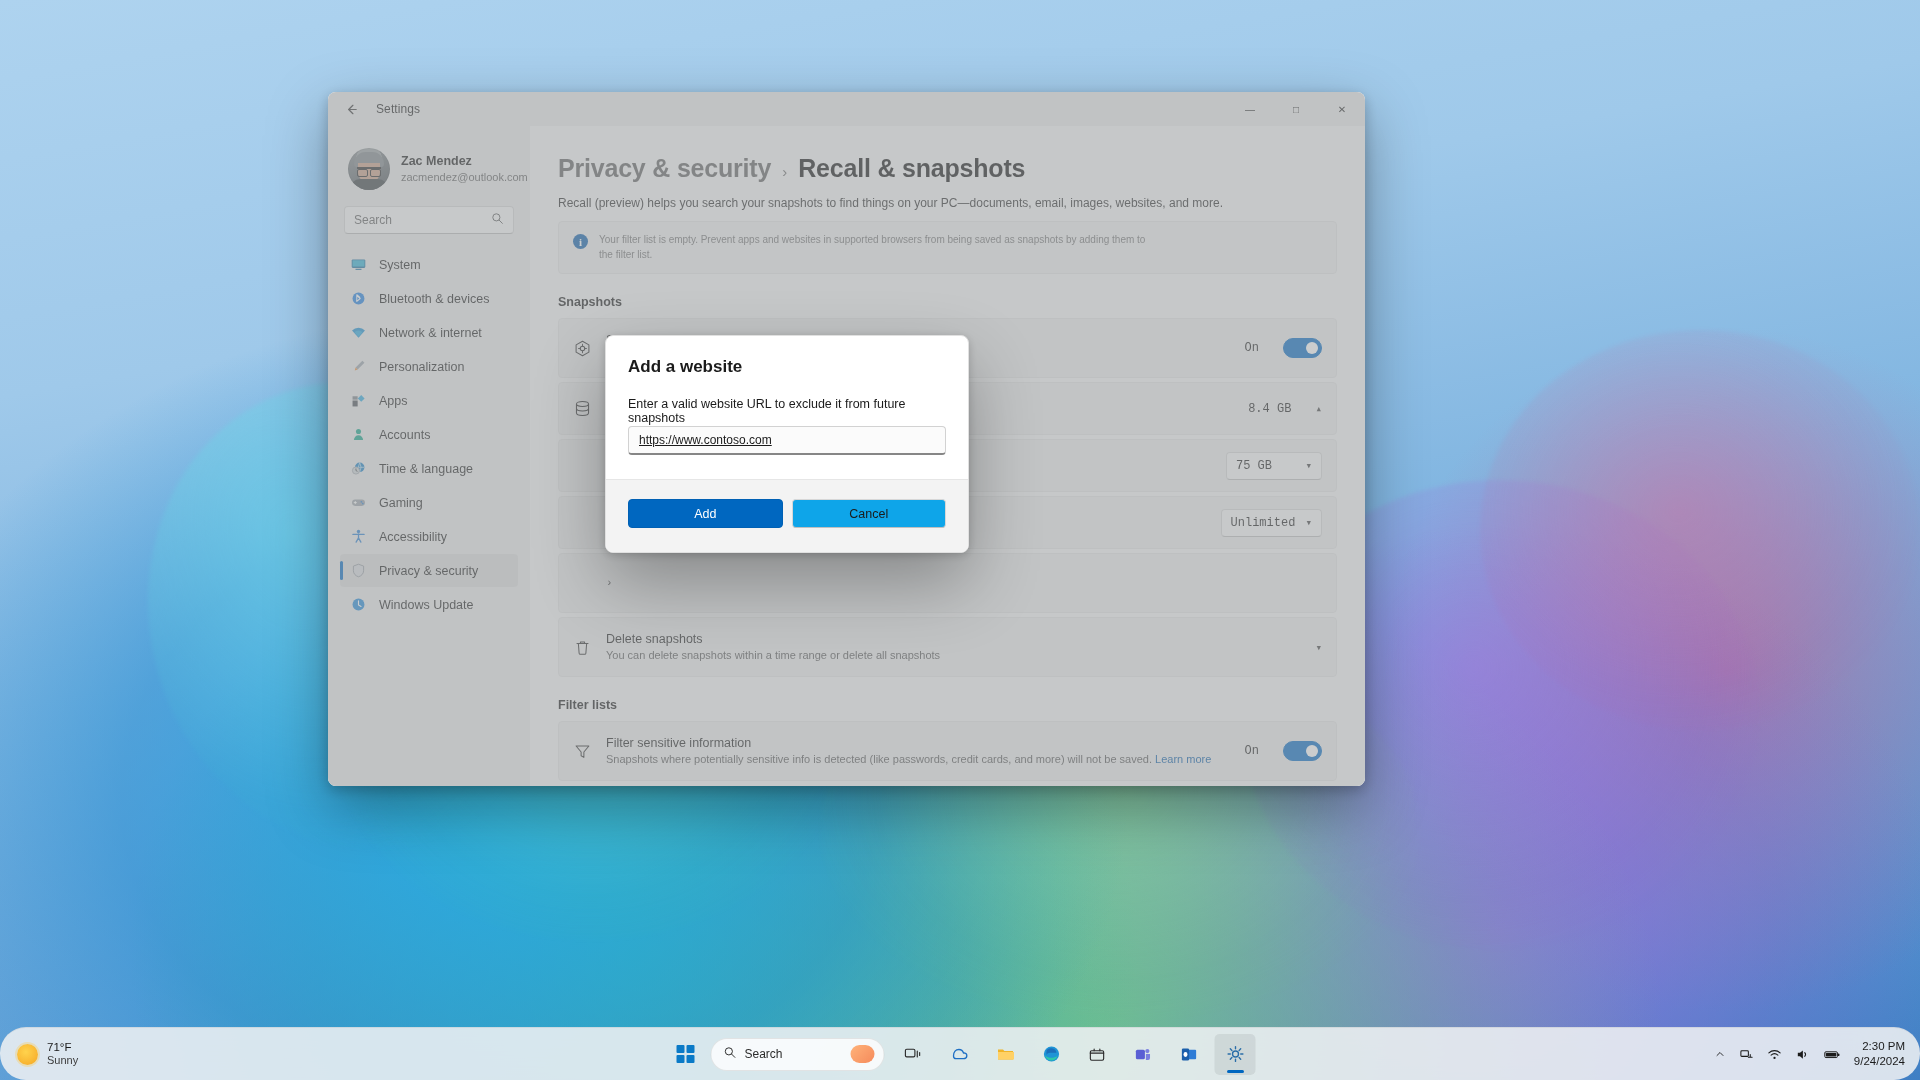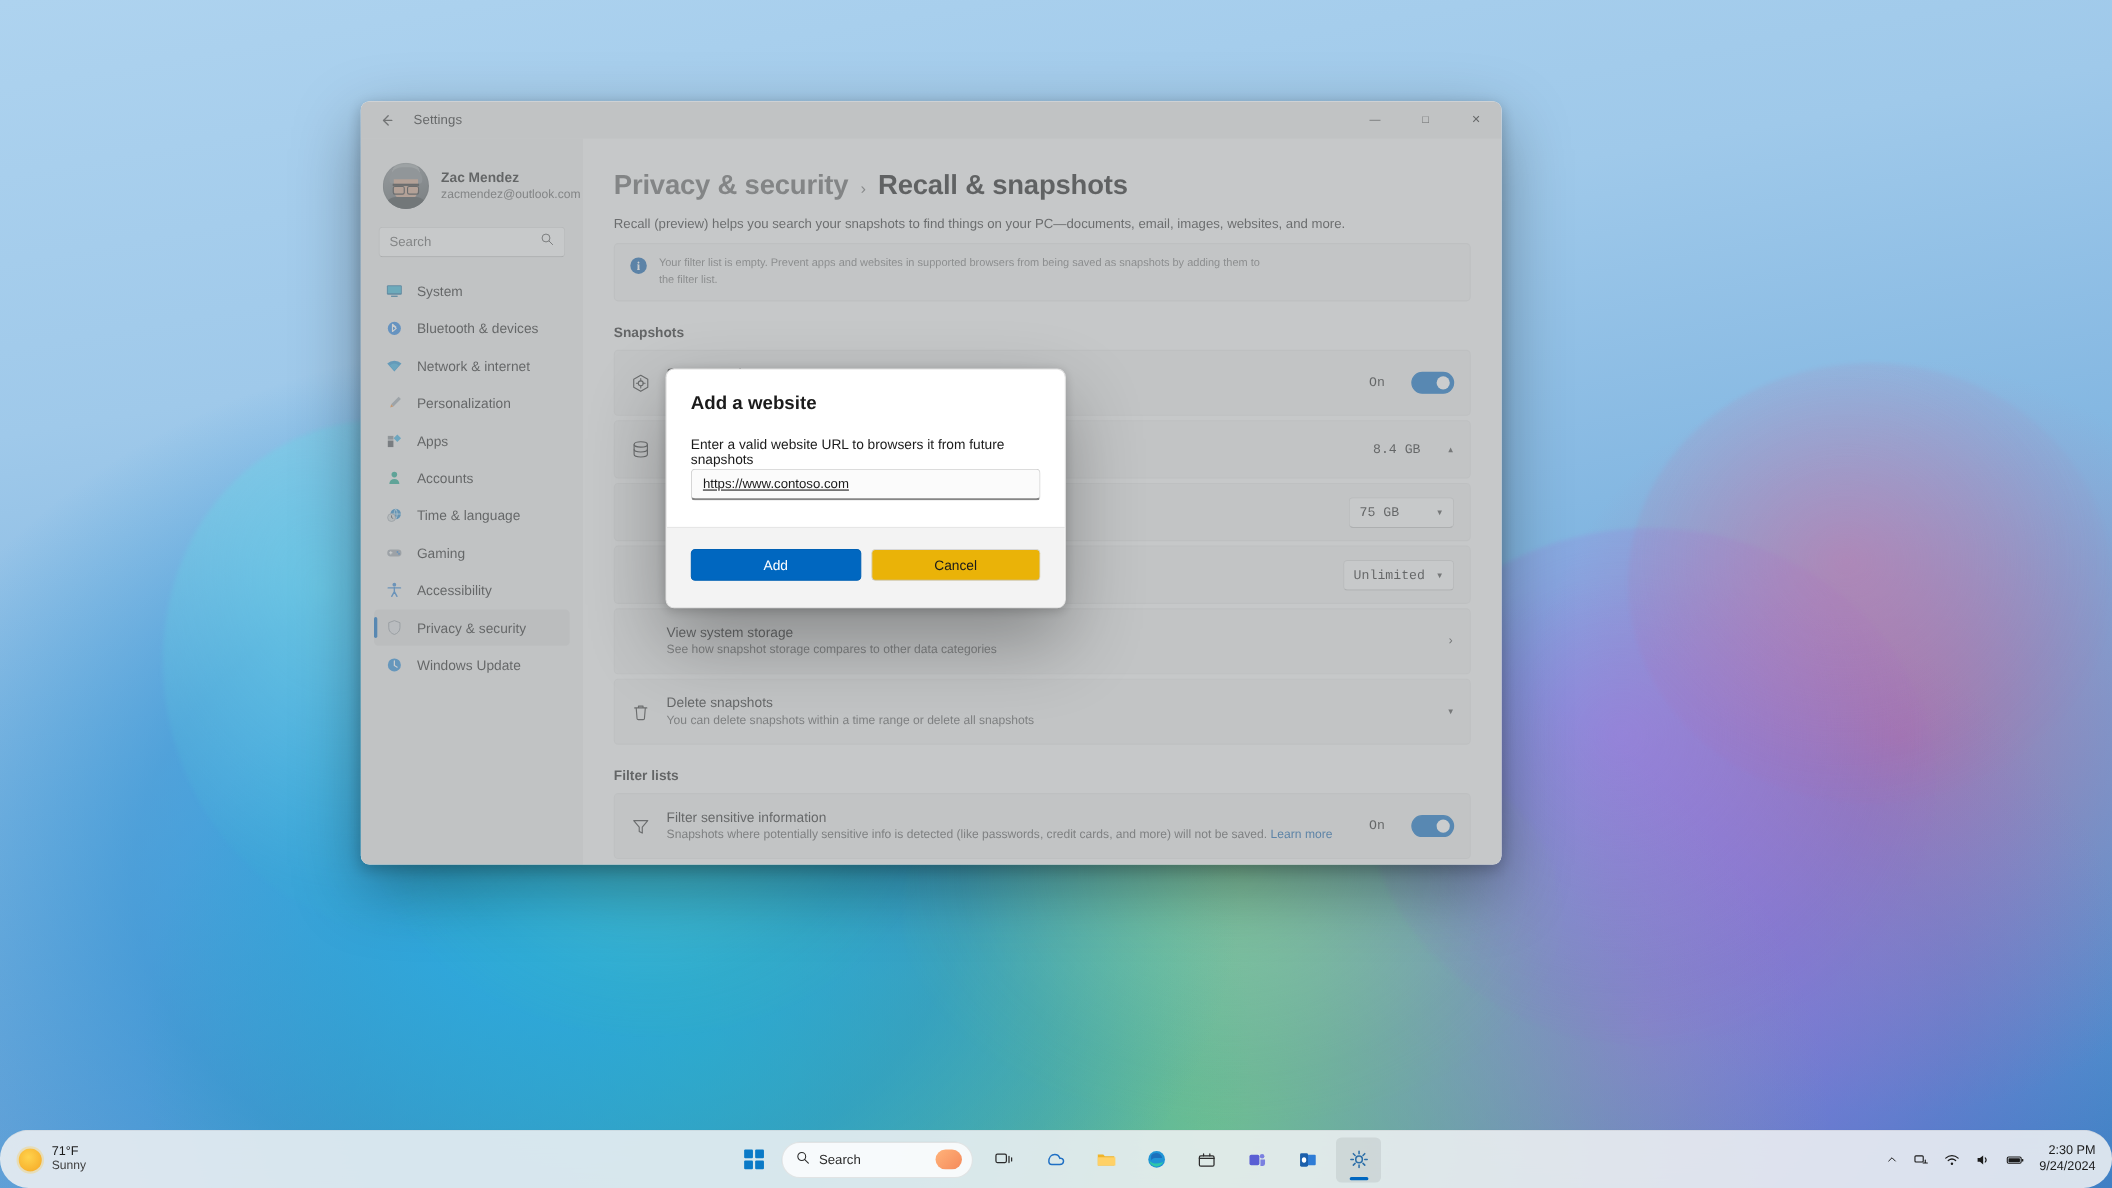--- a/index.html
+++ b/index.html
@@ -623,7 +623,7 @@
 <div id="modal">
   <div class="m-body">
     <div class="m-title">Add a website</div>
-    <div class="m-desc">Enter a valid website URL to browsers it from future snapshots</div>
+    <div class="m-desc">Enter a valid website URL to exclude it from future snapshots</div>
     <div id="url-input" placeholder="https://www.contoso.com">https://www.contoso.com</div>
   </div>
   <div class="m-foot">

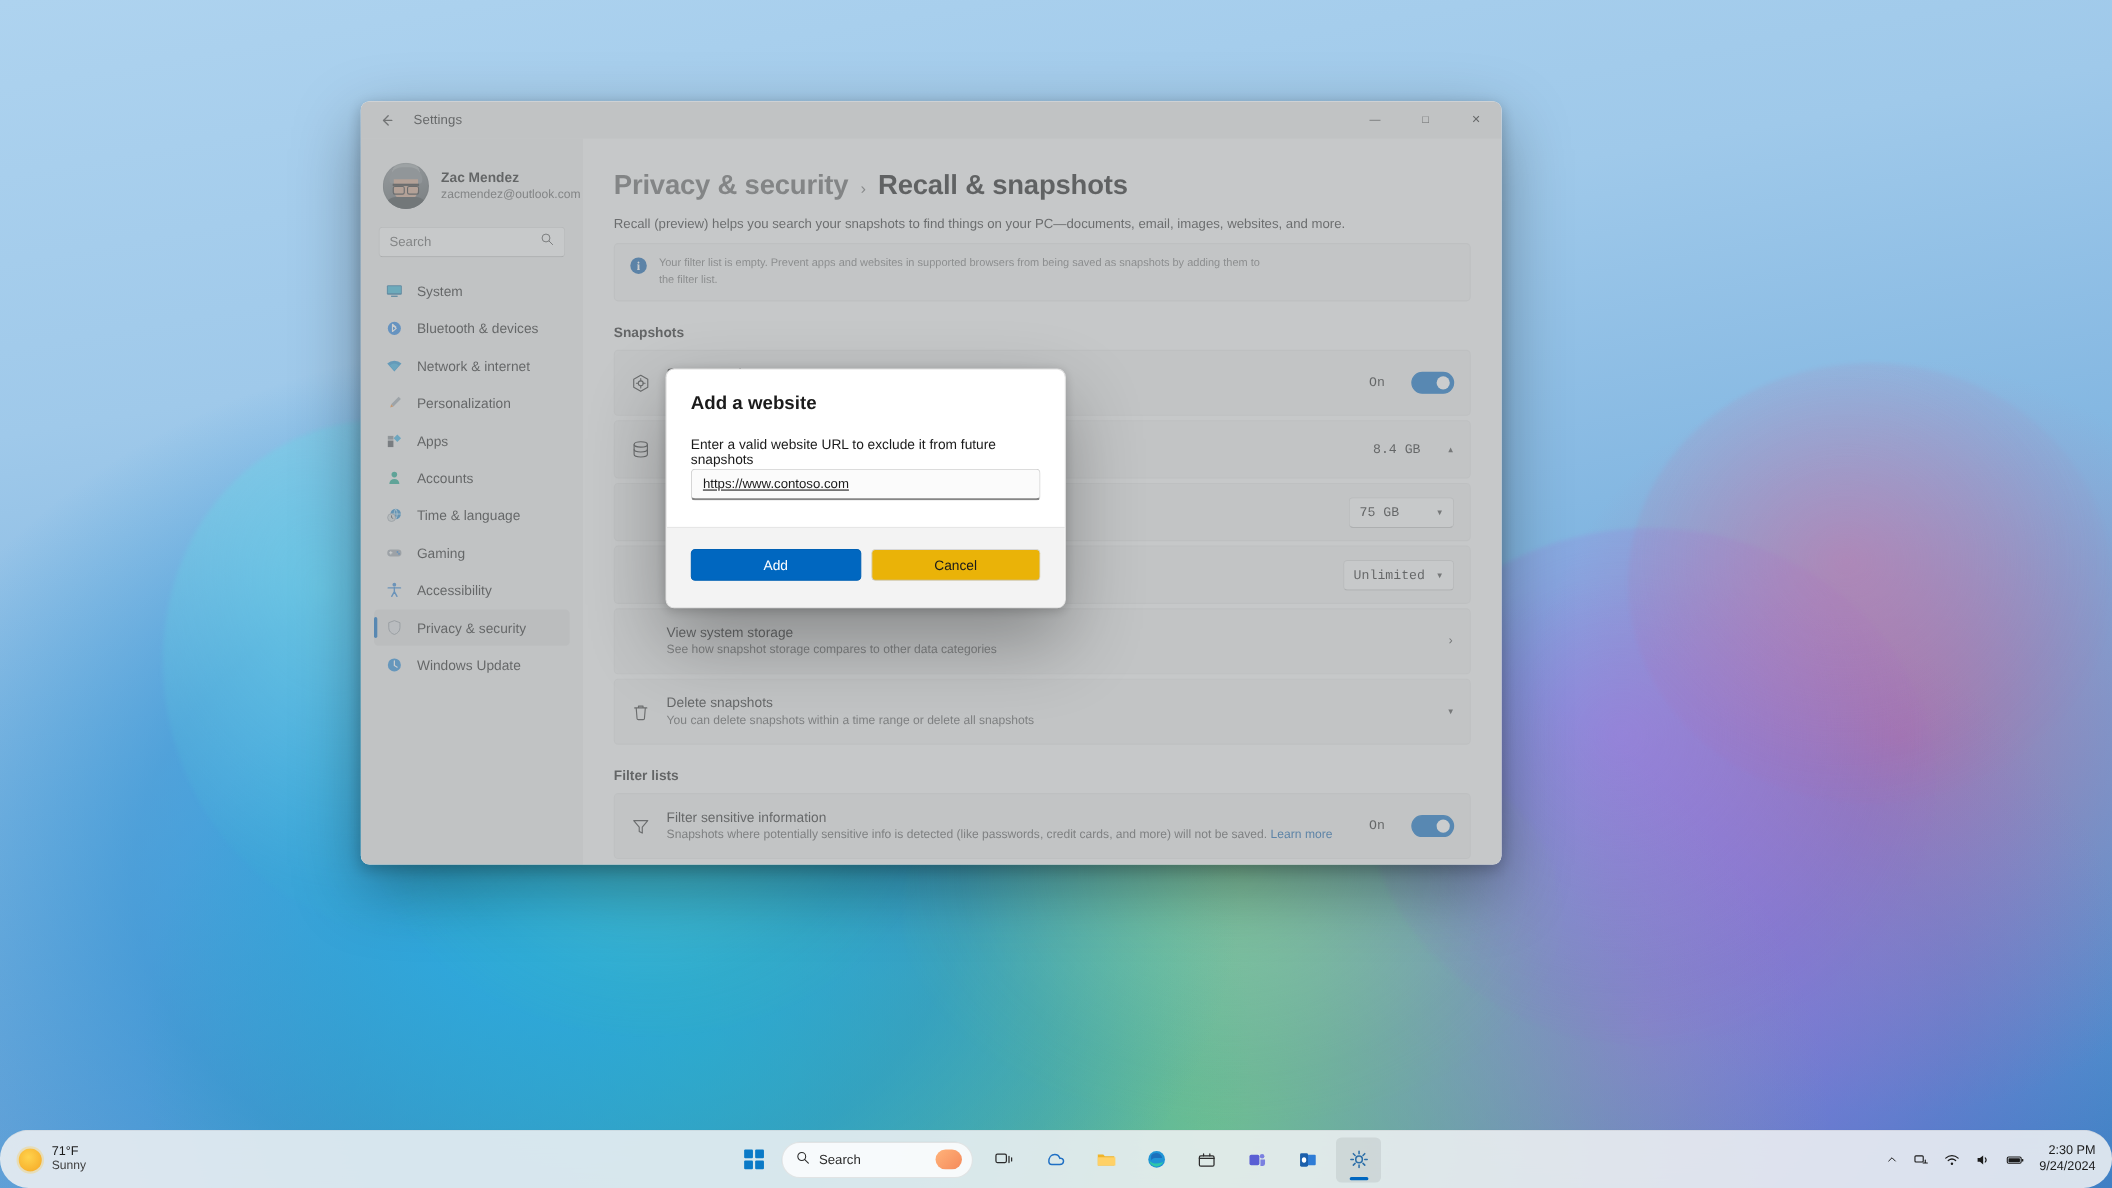--- a/index.html
+++ b/index.html
@@ -275,7 +275,7 @@
     font-size:12.5px;
   }
   .m-btn.primary { background:#0067c0; color:#fff; border:1px solid #0060b4; }
-  .m-btn.secondary { background:#eab308; color:#1b1b1b; border:1px solid #d7d7d7; border-bottom-color:#c0c0c0; }
+  .m-btn.secondary { background:#0ea5e9; color:#1b1b1b; border:1px solid #d7d7d7; border-bottom-color:#c0c0c0; }
 
   
   #taskbar {

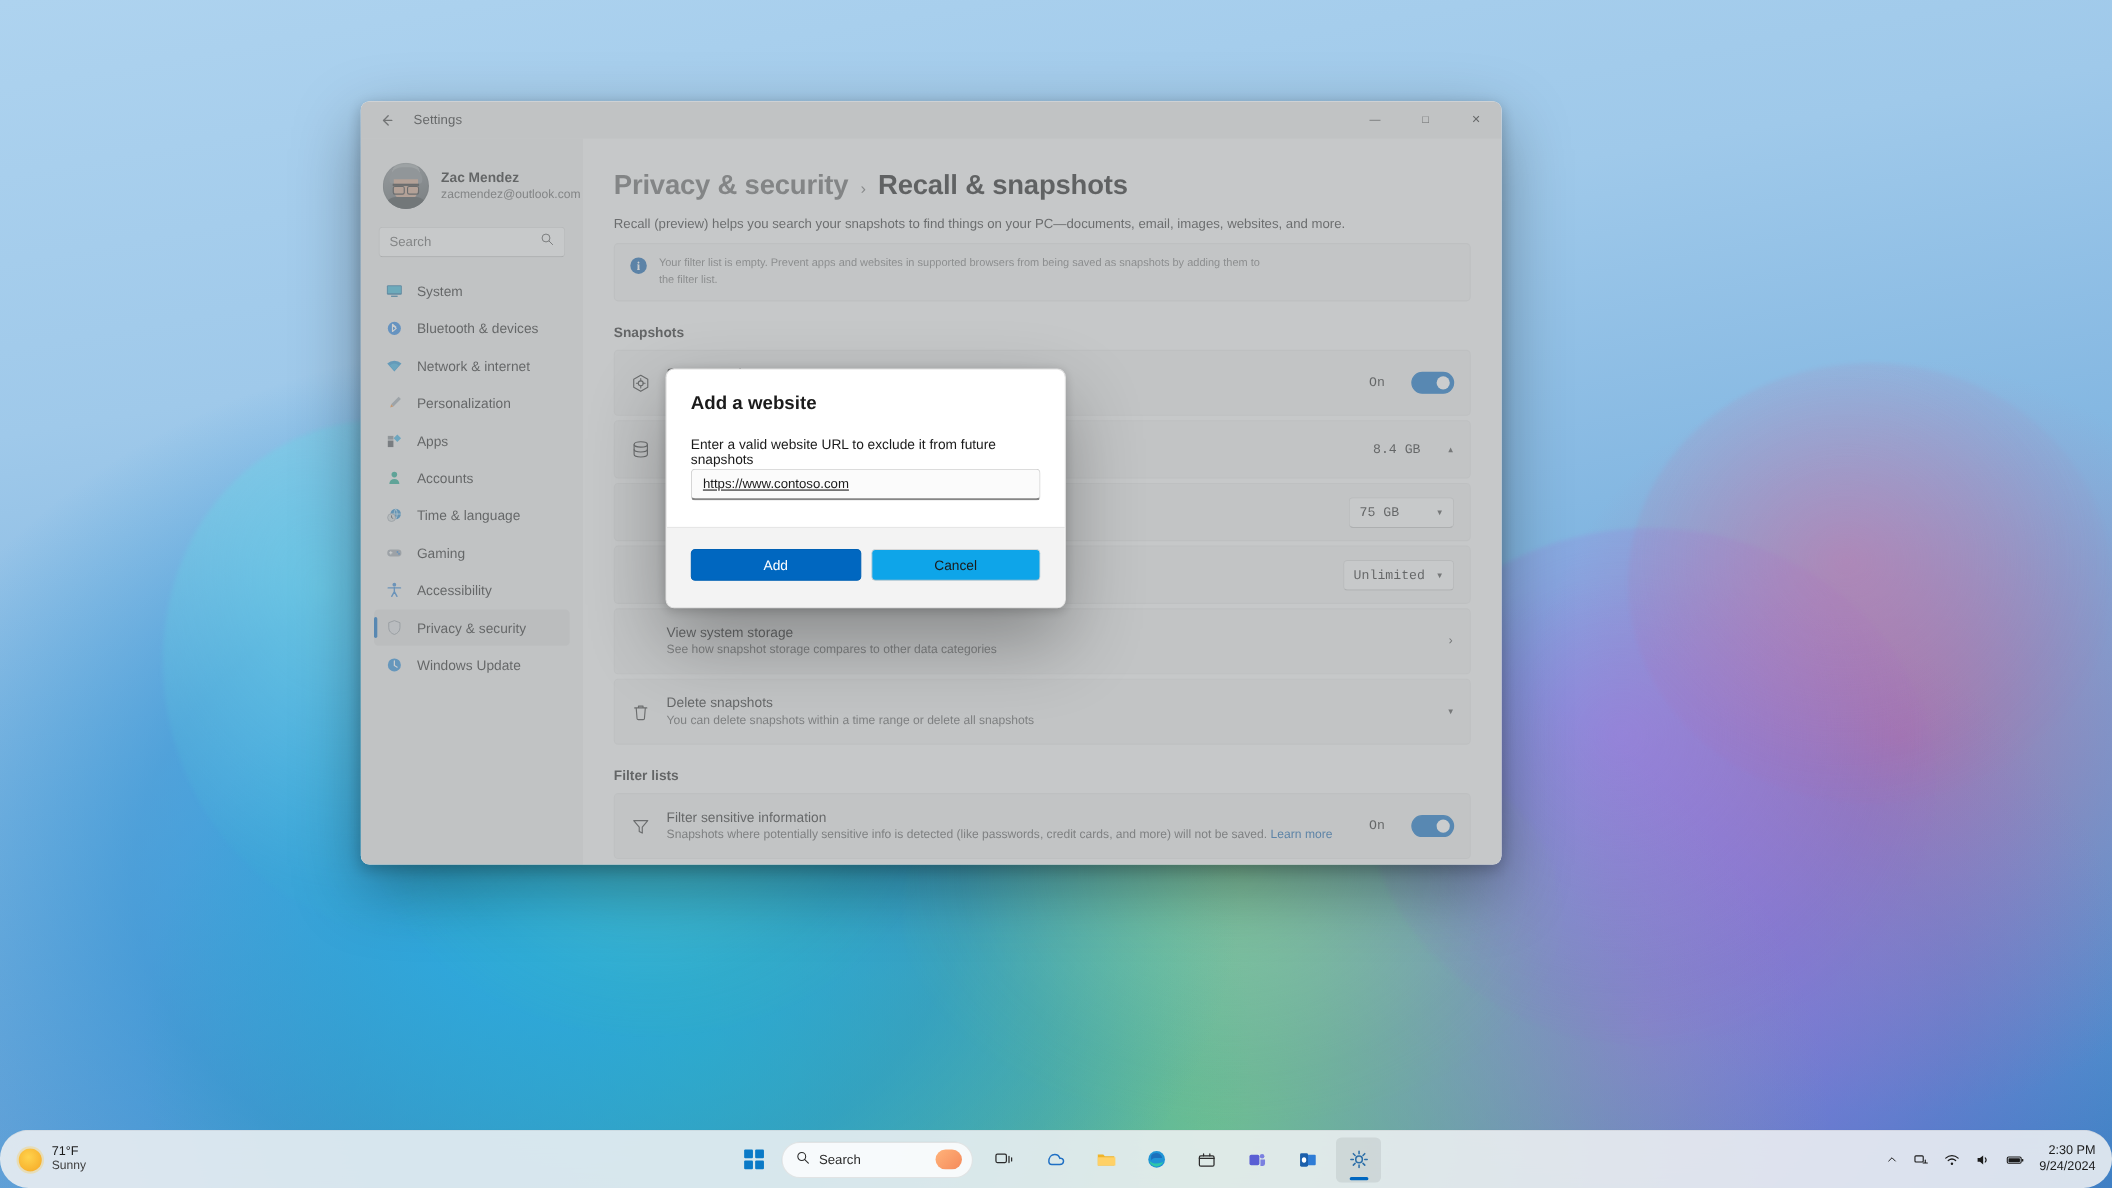--- a/index.html
+++ b/index.html
@@ -575,10 +575,6 @@
           </div>
           <div class="card tall">
             <span class="card-ico"></span>
-            <span class="card-txt">
-              <span class="card-title" style="display:block">View system storage</span>
-              <span class="card-sub" style="display:block"><span>See how snapshot storage compares to other data categories</span></span>
-            </span>
             <span class="card-right">
               <span class="chev">›</span>
             </span>

